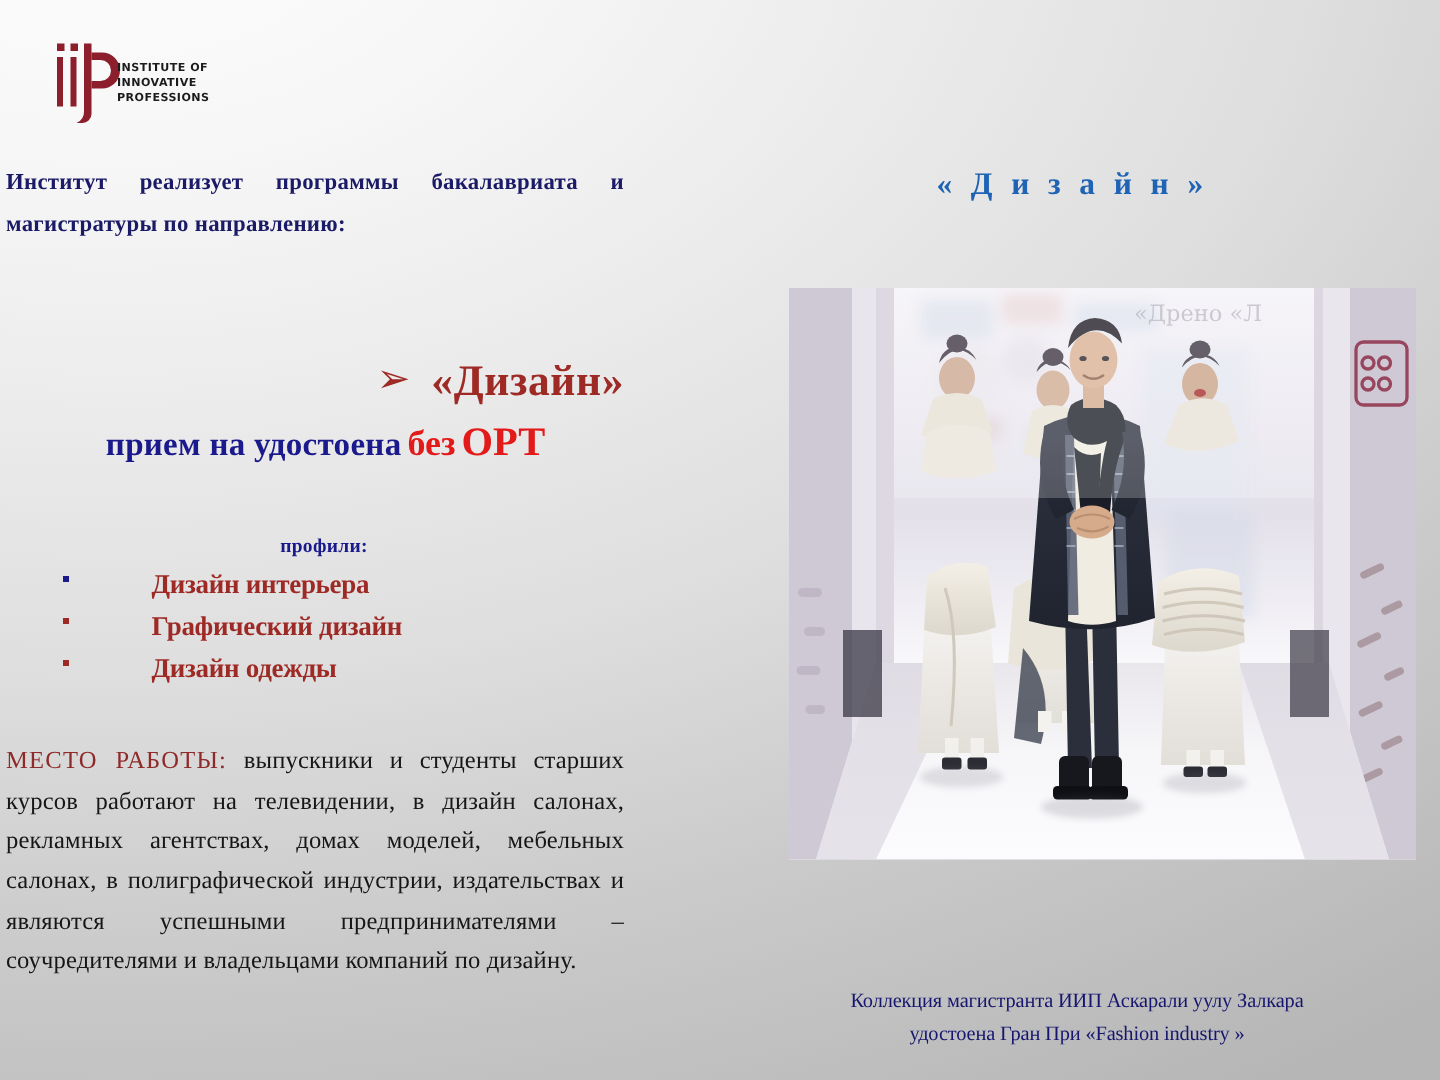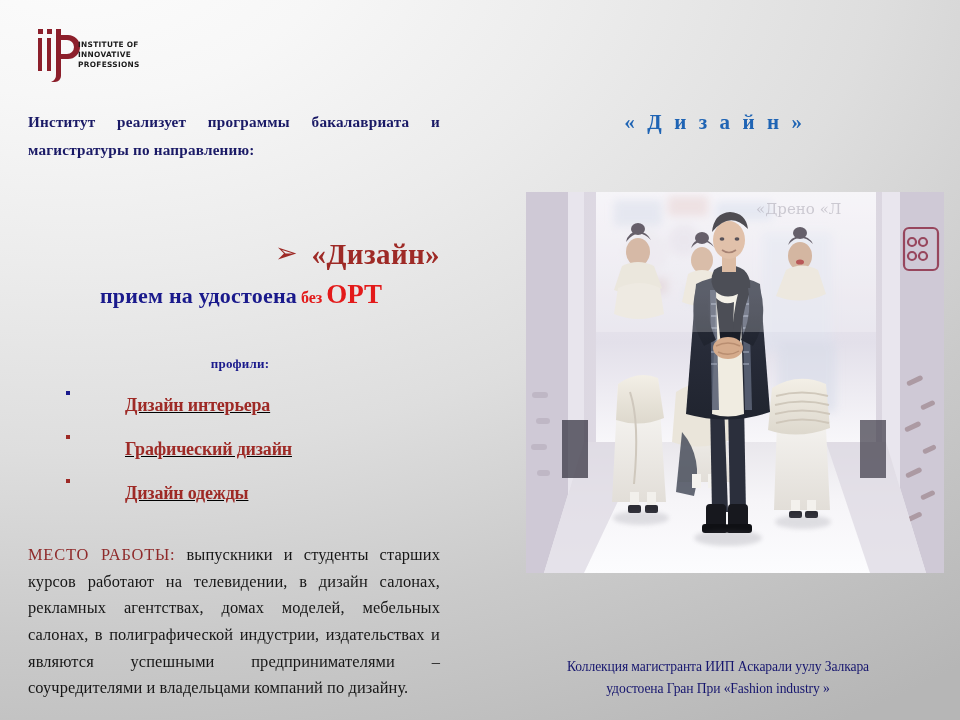--- a/index.html
+++ b/index.html
@@ -44,7 +44,7 @@
   
   .left-col {
     position: absolute;
-    left: 28px;
+    left: 4px;
     top: 108px;
     width: 412px;
   }

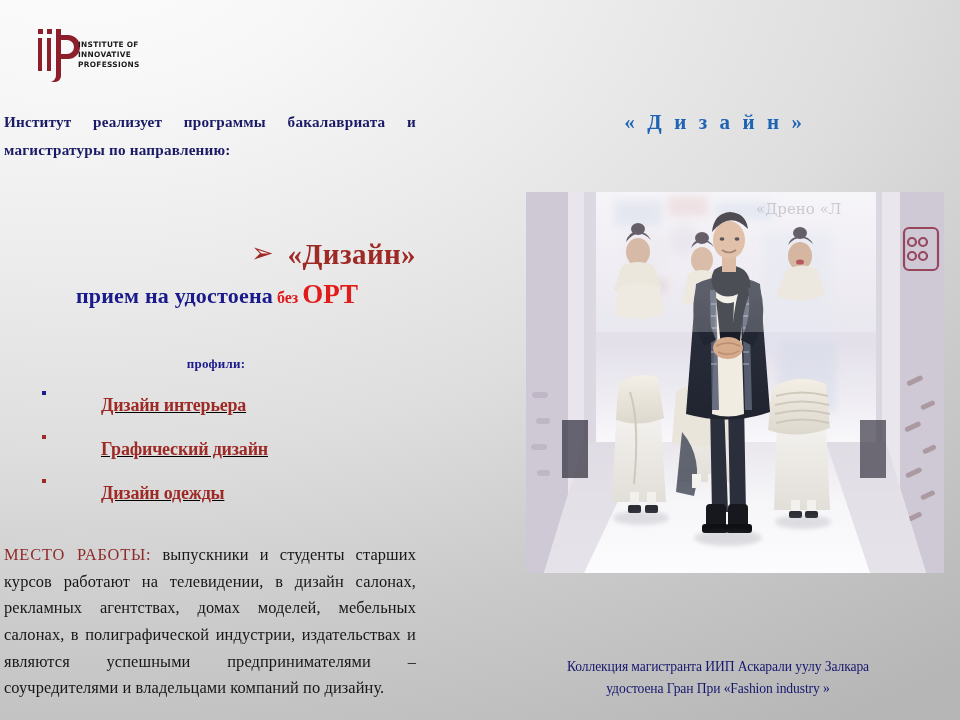--- a/index.html
+++ b/index.html
@@ -97,7 +97,7 @@
     letter-spacing: 0.2px;
   }
   .admission-line .adm-red {
-    font-size: 16px;
+    font-size: 24px;
     font-weight: bold;
     color: #e31a1a;
     margin-left: 4px;

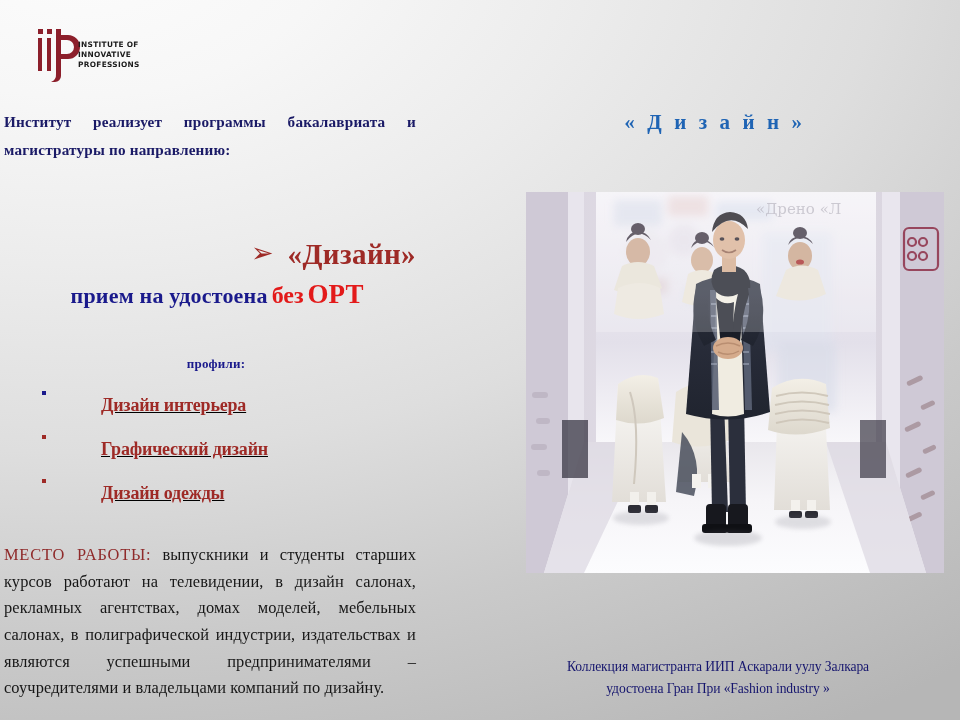--- a/index.html
+++ b/index.html
@@ -128,9 +128,8 @@
   }
   .profile-item {
     display: flex;
-    align-items: flex-start;
-    margin-top: 23px;
-    text-decoration: underline;
+    align-items: center;
+    margin-top: 7px;
   }
   .profile-item .sq-bullet {
     display: inline-block;

